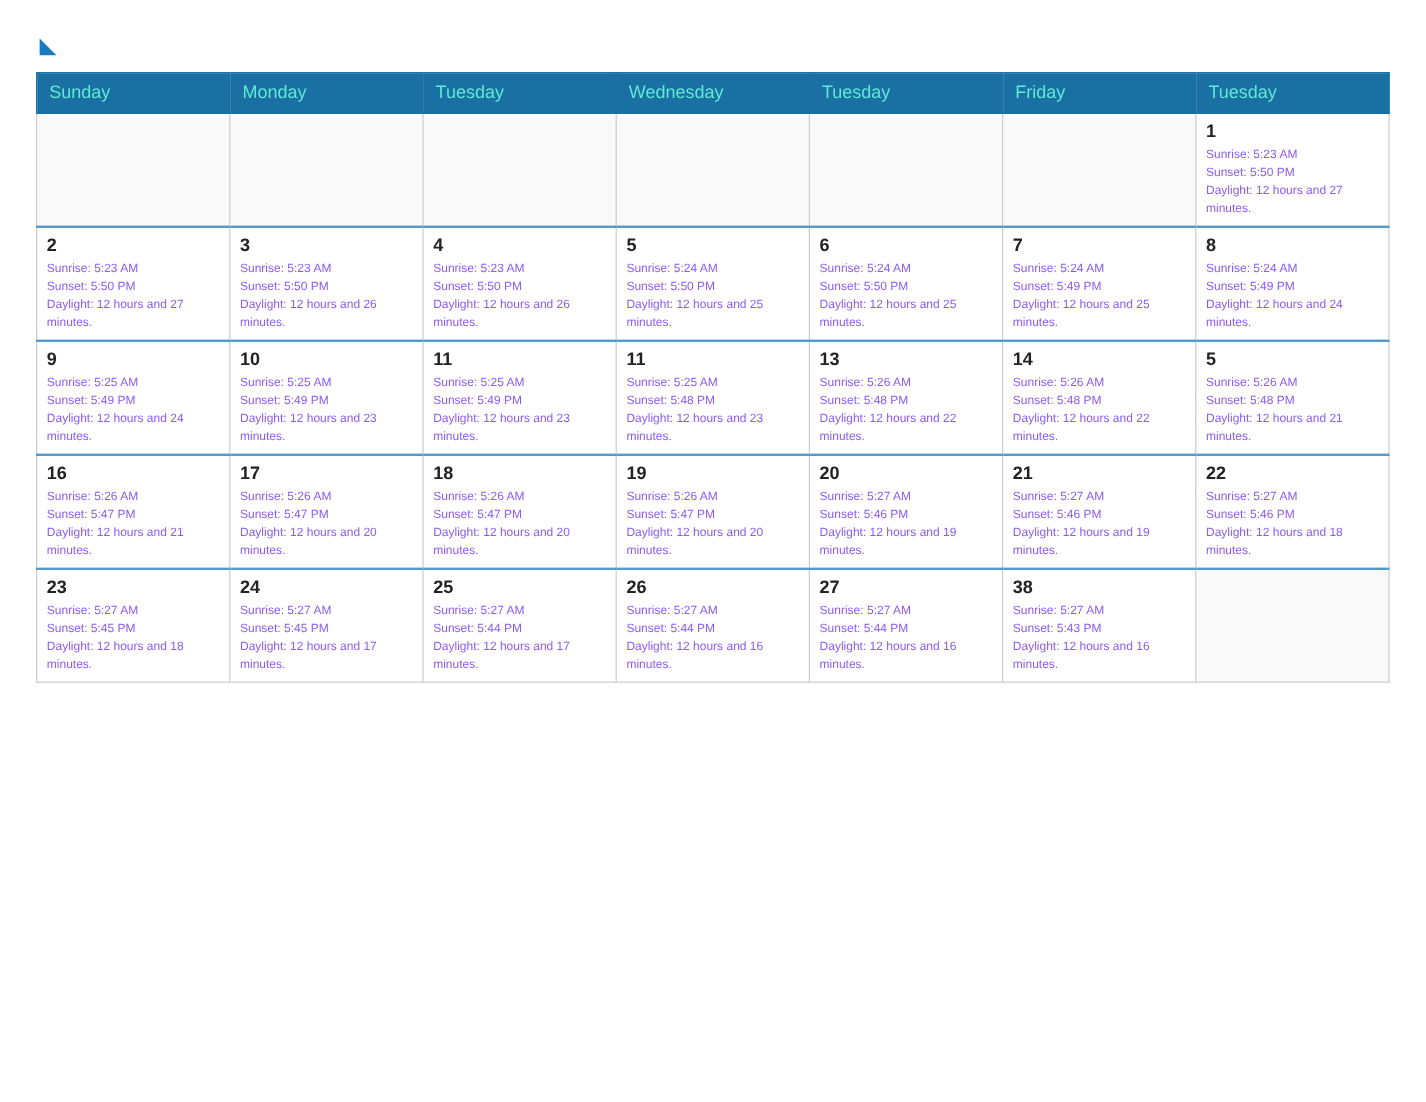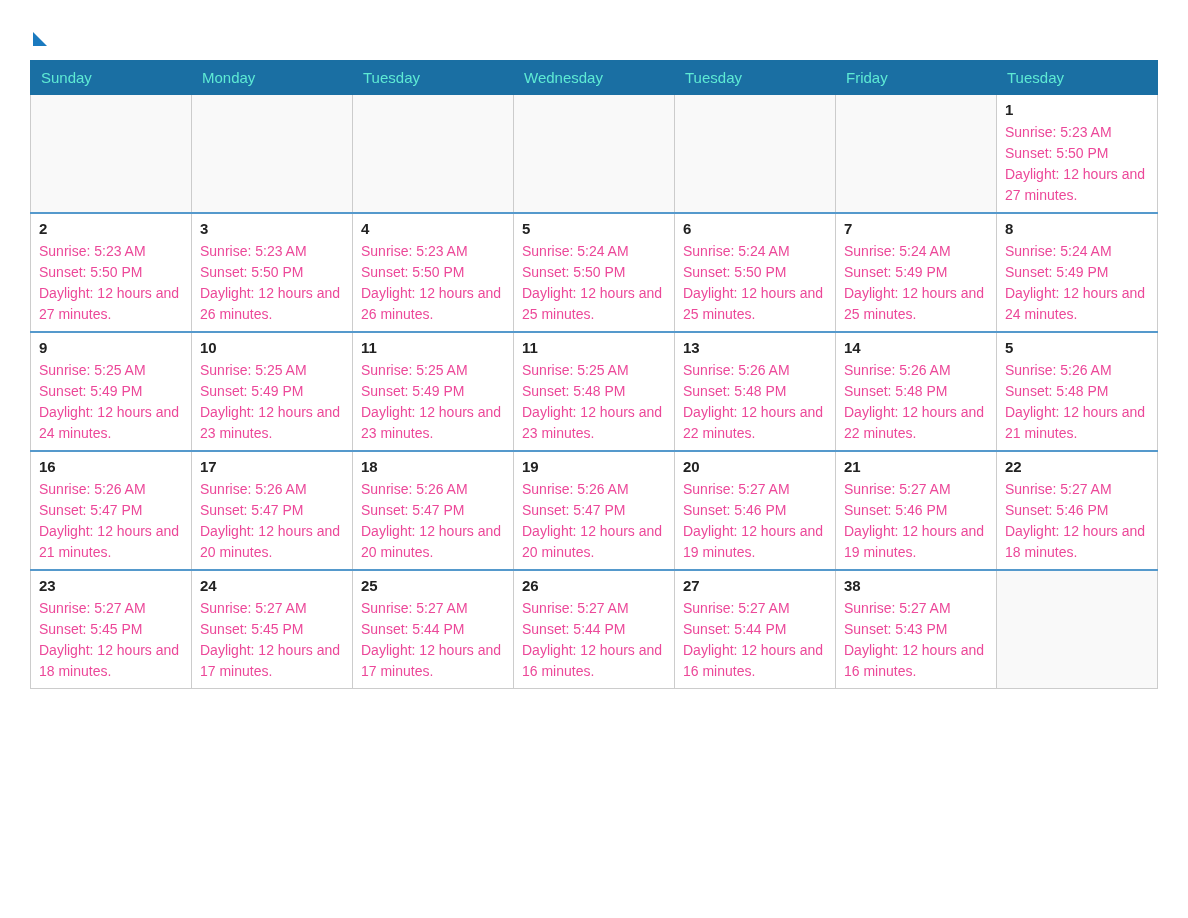--- a/index.html
+++ b/index.html
@@ -94,8 +94,8 @@
       display: block;
     }
     .day-info {
-      font-size: 14px;
-      color: #ec4899;
+      font-size: 10px;
+      color: #8b5cf6;
       line-height: 1.5;
     }
     .calendar tbody tr:not(:last-child) td {

